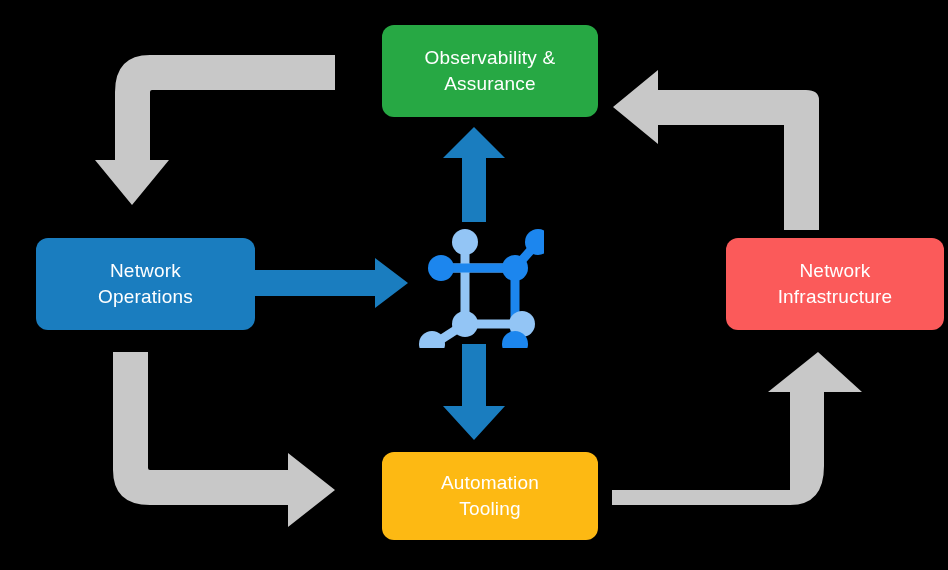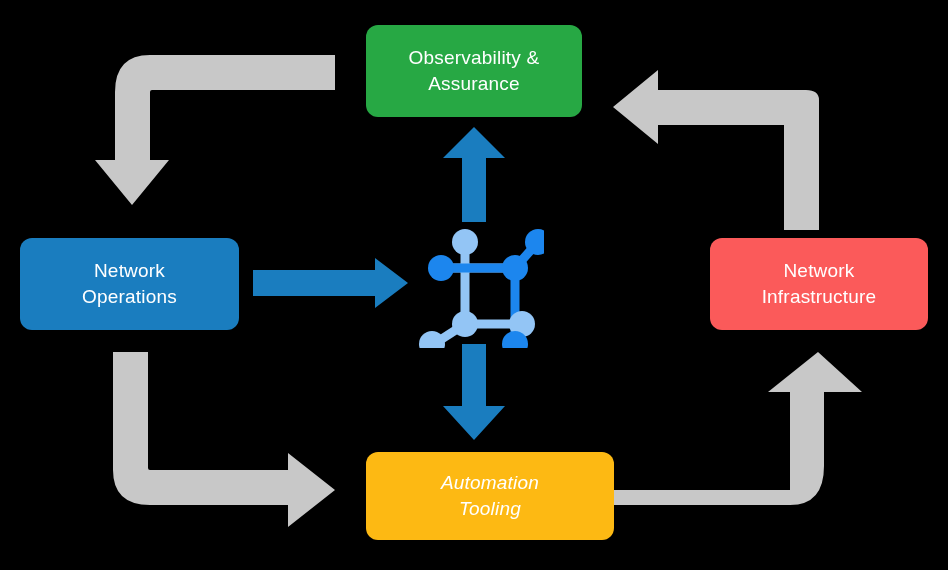--- a/index.html
+++ b/index.html
@@ -29,6 +29,7 @@
     letter-spacing: 0.2px;
     box-sizing: border-box;
     padding: 6px 21px;
+    margin-left: 16px;
   }
   .node-label {
     white-space: pre-line;

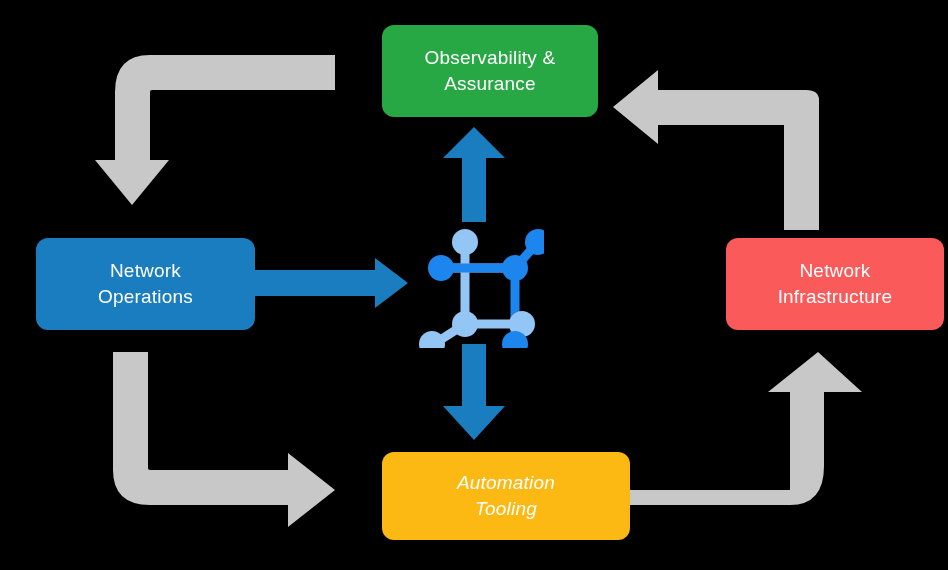--- a/index.html
+++ b/index.html
@@ -40,7 +40,7 @@
   #box-observability { left: 366px; top: 25px;  width: 216px; height: 92px; background: #27A844; }
   #box-operations    { left: 20px;  top: 238px; width: 219px; height: 92px; background: #1A7DBF; }
   #box-infrastructure{ left: 710px; top: 238px; width: 218px; height: 92px; background: #FB5A5A; }
-  #box-automation    { left: 366px; top: 452px; width: 248px; height: 88px; background: #FDB913; font-style: italic; }
+  #box-automation    { left: 366px; top: 452px; width: 216px; height: 88px; background: #FDB913; }
 
   
   #arrow-layer {

